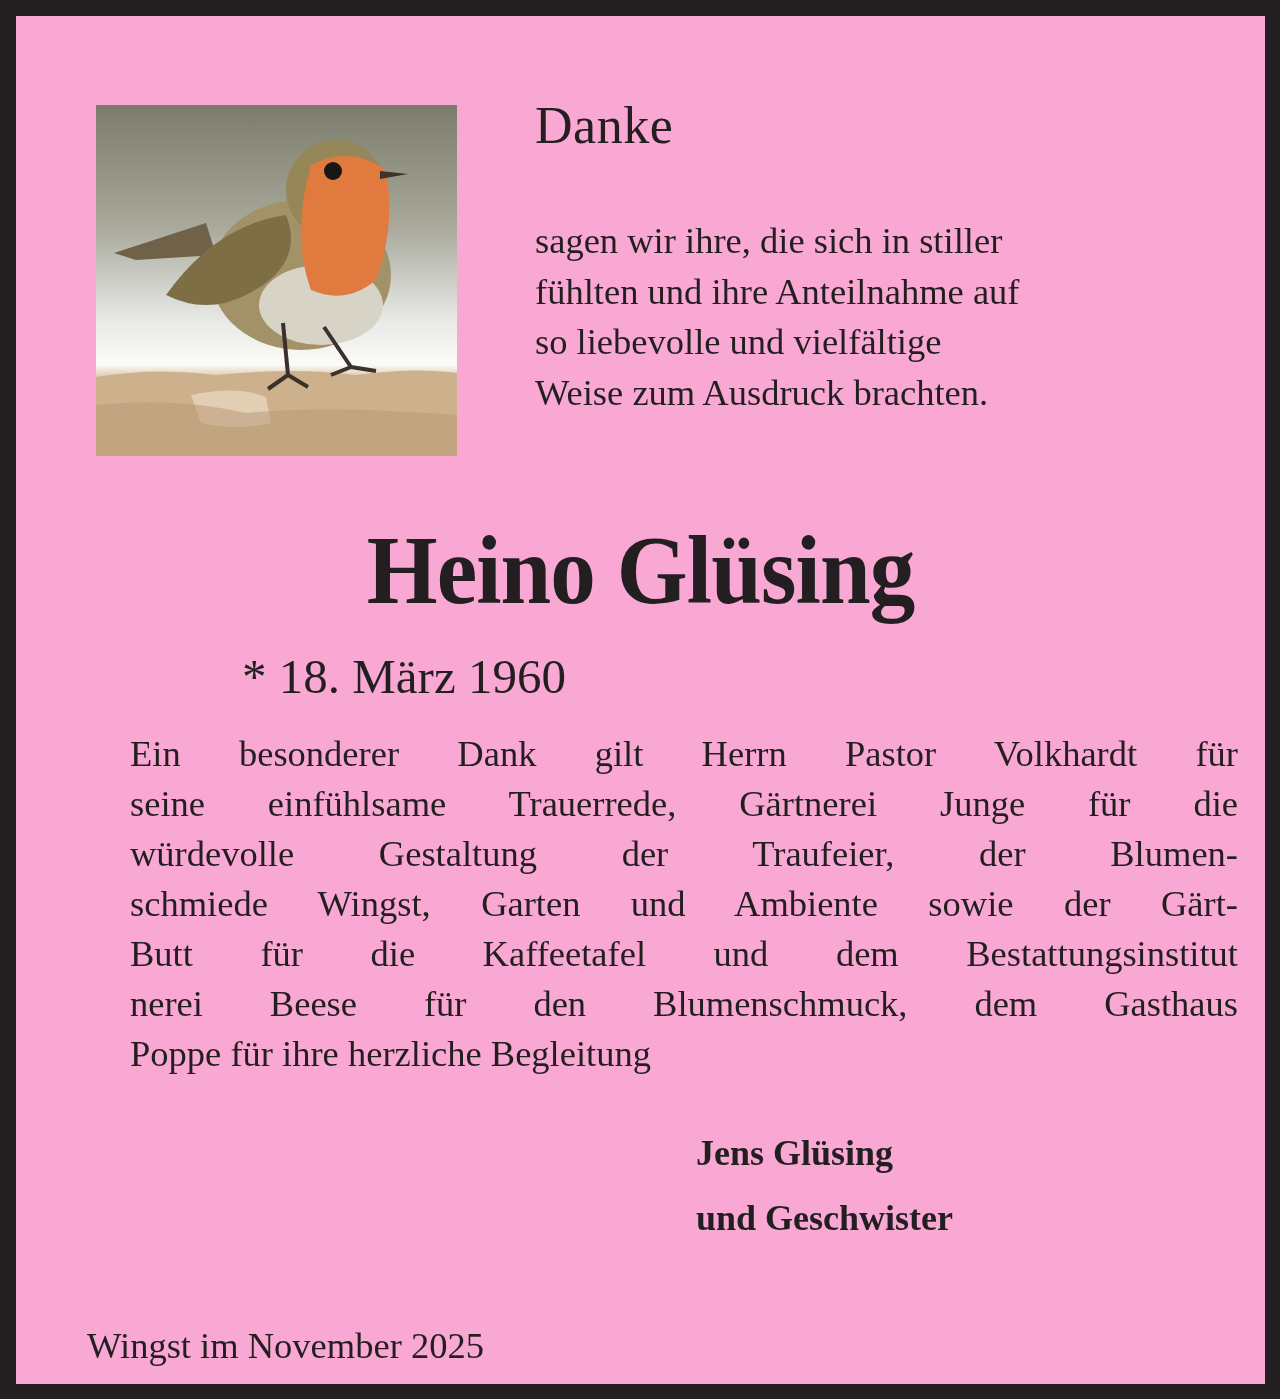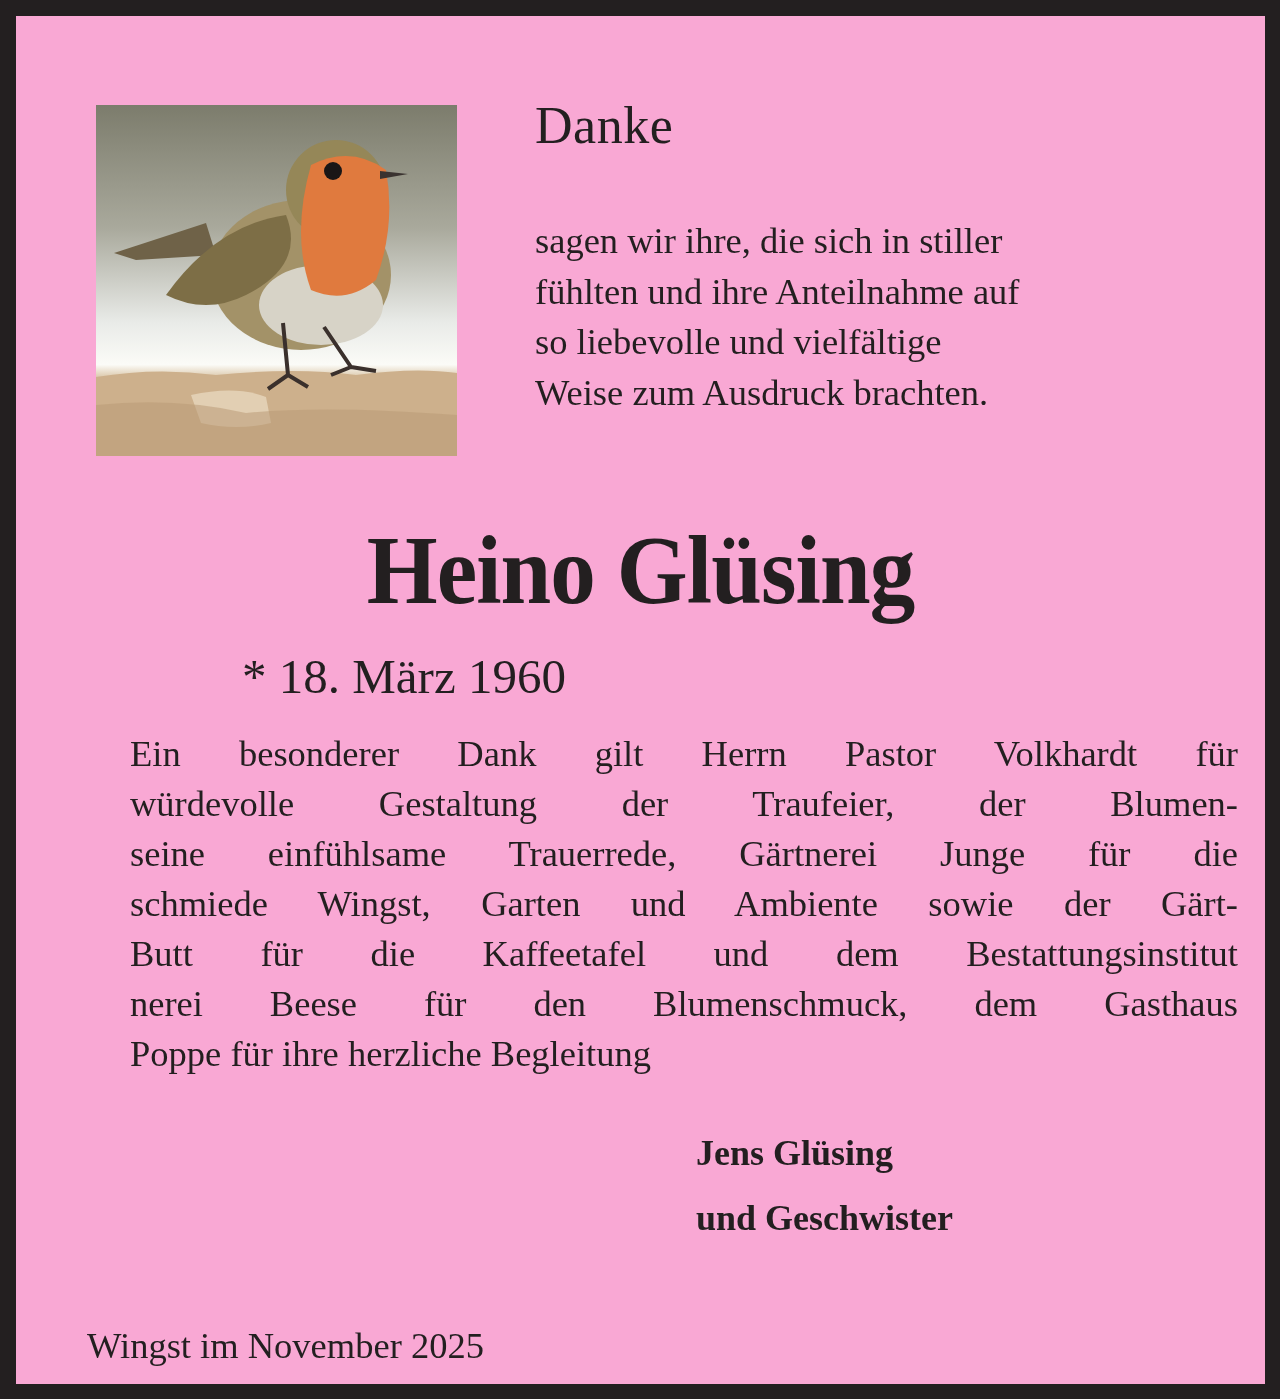--- a/index.html
+++ b/index.html
@@ -94,8 +94,8 @@
 
   <div class="body">
     <span class="ln">Ein besonderer Dank gilt Herrn Pastor Volkhardt für</span>
+    <span class="ln">seine einfühlsame Trauerrede, Gärtnerei Junge für die</span>
     <span class="ln">würdevolle Gestaltung der Traufeier, der Blumen-</span>
-    <span class="ln">seine einfühlsame Trauerrede, Gärtnerei Junge für die</span>
     <span class="ln">schmiede Wingst, Garten und Ambiente sowie der Gärt-</span>
     <span class="ln">Butt für die Kaffeetafel und dem Bestattungsinstitut</span>
     <span class="ln">nerei Beese für den Blumenschmuck, dem Gasthaus</span>

